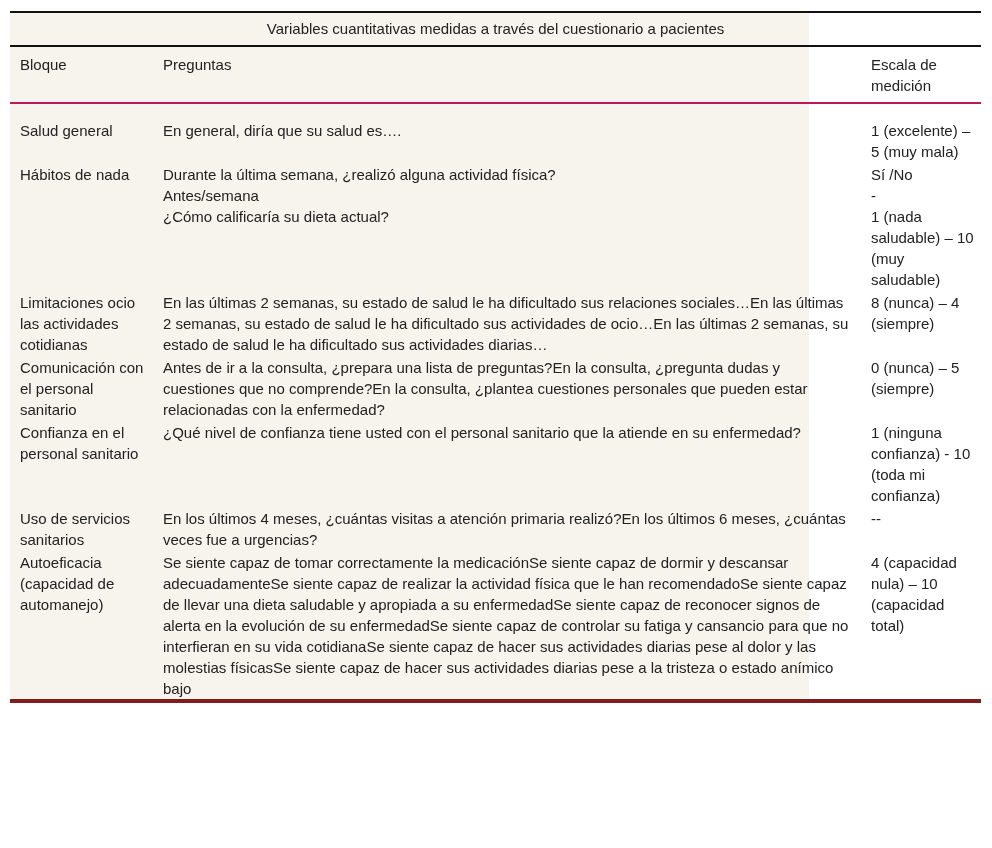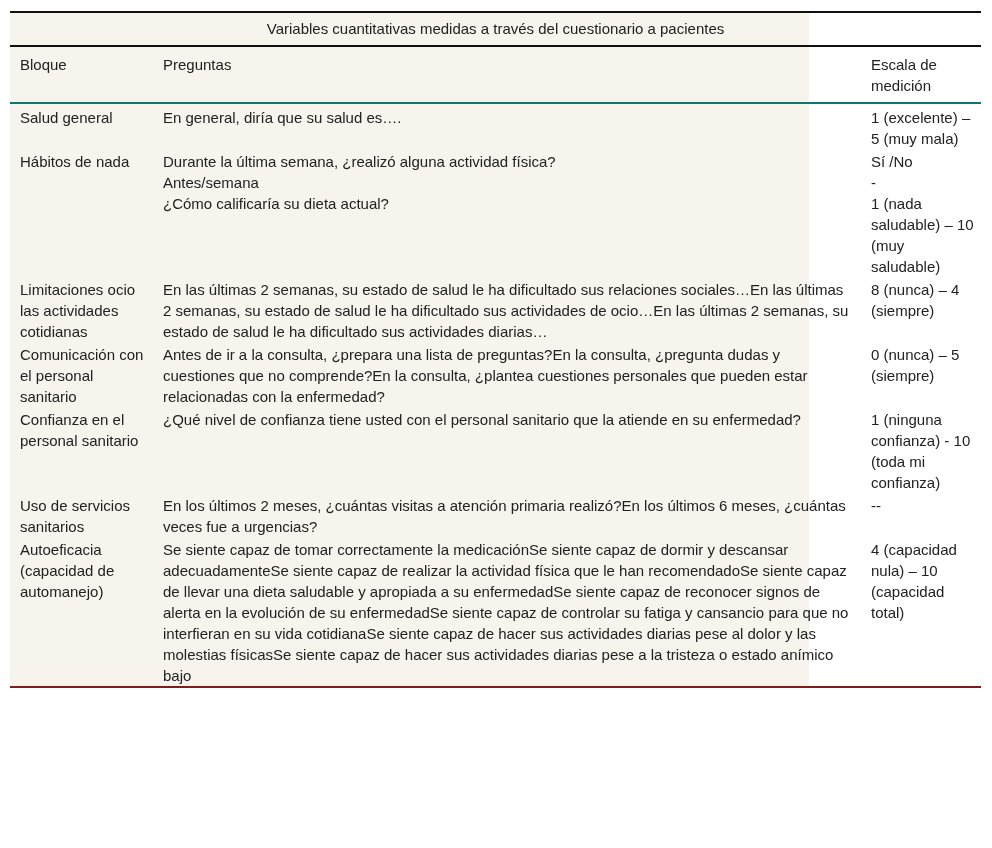--- a/index.html
+++ b/index.html
@@ -44,7 +44,7 @@
     vertical-align: top;
     padding: 7px 10px 6px 10px;
     line-height: 21px;
-    border-bottom: 2px solid #0f766e;
+    border-bottom: 2px solid #be185d;
   }
   tbody td {
     vertical-align: top;

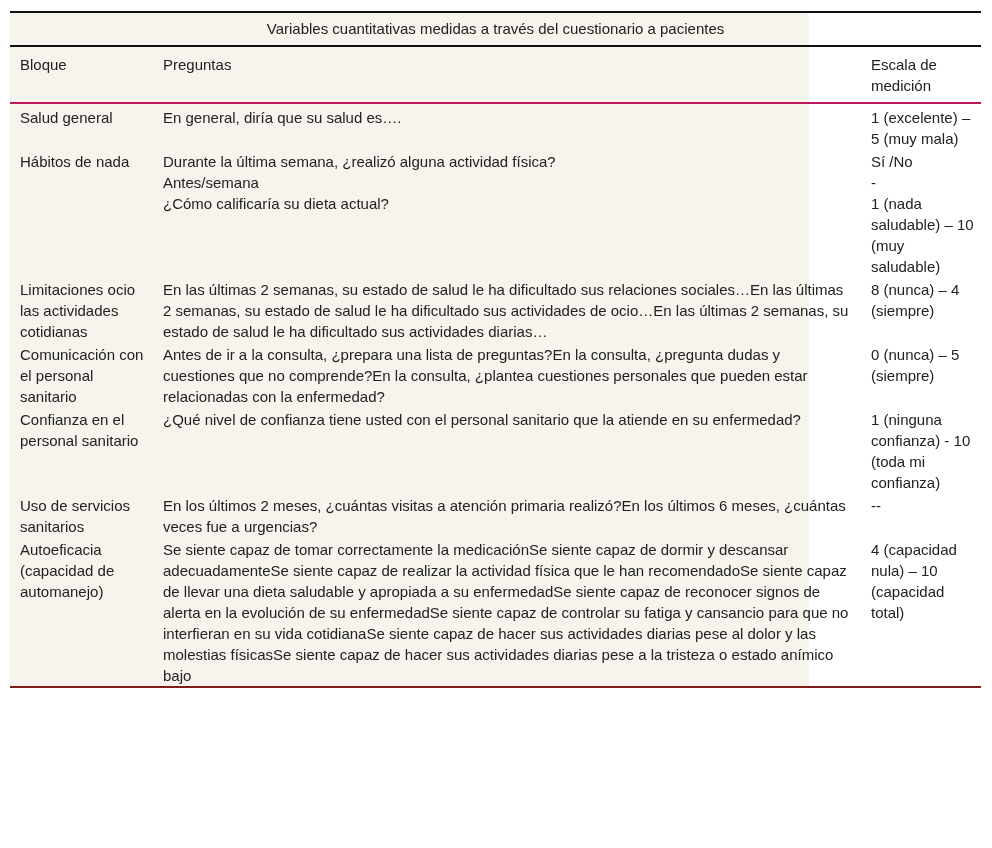--- a/index.html
+++ b/index.html
@@ -51,7 +51,7 @@
     padding: 2px 10px 0px 10px;
     line-height: 21px;
   }
-  tbody tr.first td { padding-top: 3px; }
+  tbody tr.first td { padding-top: 16px; }
   tbody tr.last td {
     border-bottom: 2px solid #7f1d1d;
     padding-bottom: 0;

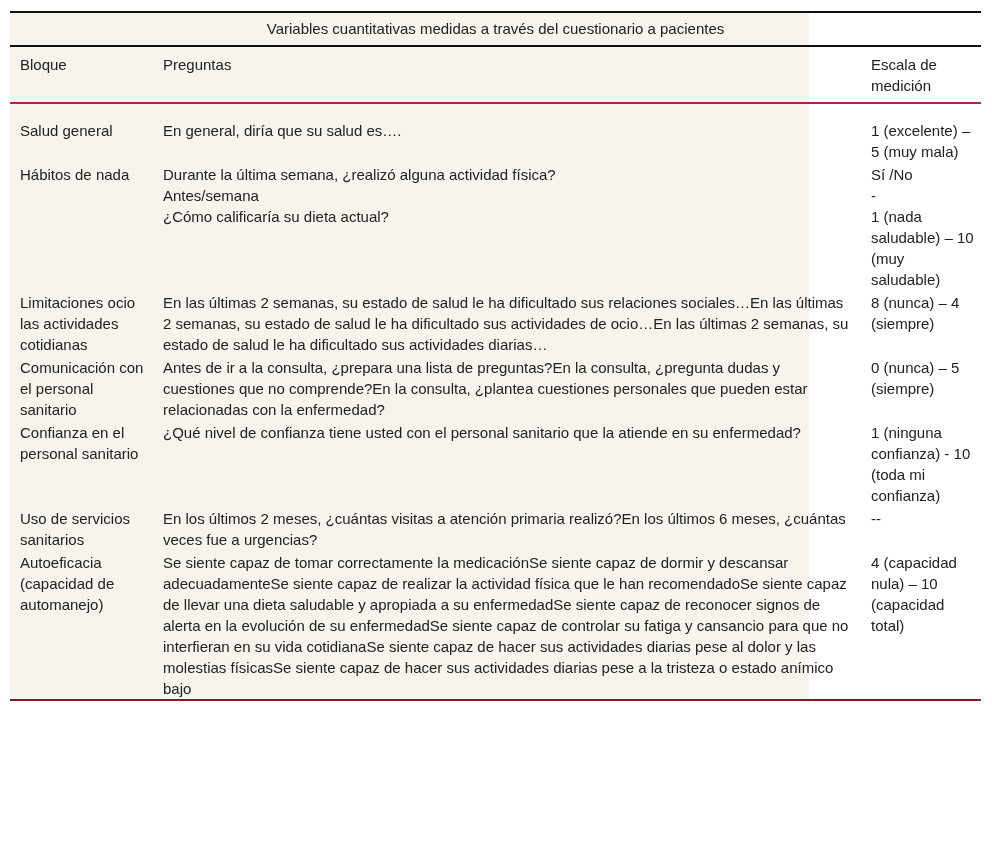--- a/index.html
+++ b/index.html
@@ -118,7 +118,7 @@
       </tr>
       <tr>
         <td class="block">Uso de servicios sanitarios</td>
-        <td>En los últimos 2 meses, ¿cuántas visitas a atención primaria realizó?En los últimos 6 meses, ¿cuántas veces fue a urgencias?</td>
+        <td>En los últimos 4 meses, ¿cuántas visitas a atención primaria realizó?En los últimos 6 meses, ¿cuántas veces fue a urgencias?</td>
         <td class="scale">--</td>
       </tr>
       <tr class="last">

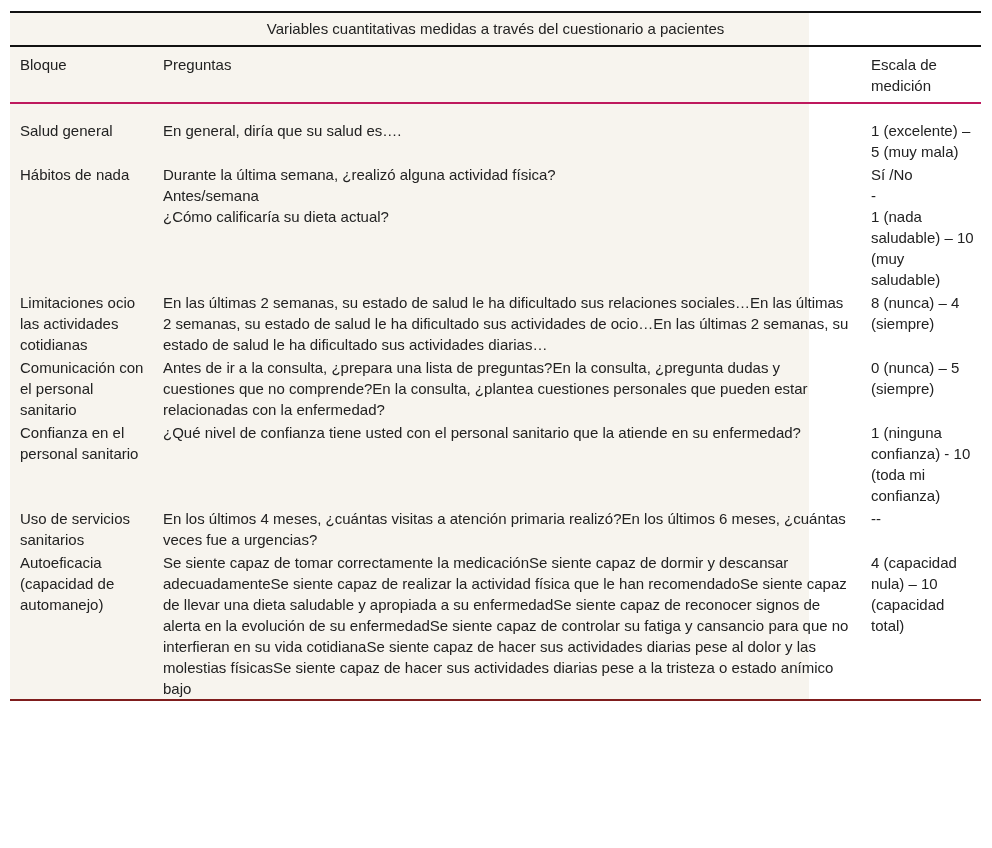--- a/index.html
+++ b/index.html
@@ -53,7 +53,7 @@
   }
   tbody tr.first td { padding-top: 16px; }
   tbody tr.last td {
-    border-bottom: 2px solid #7f1d1d;
+    border-bottom: 4px solid #7f1d1d;
     padding-bottom: 0;
   }
   td.block { padding-right: 4px; }

